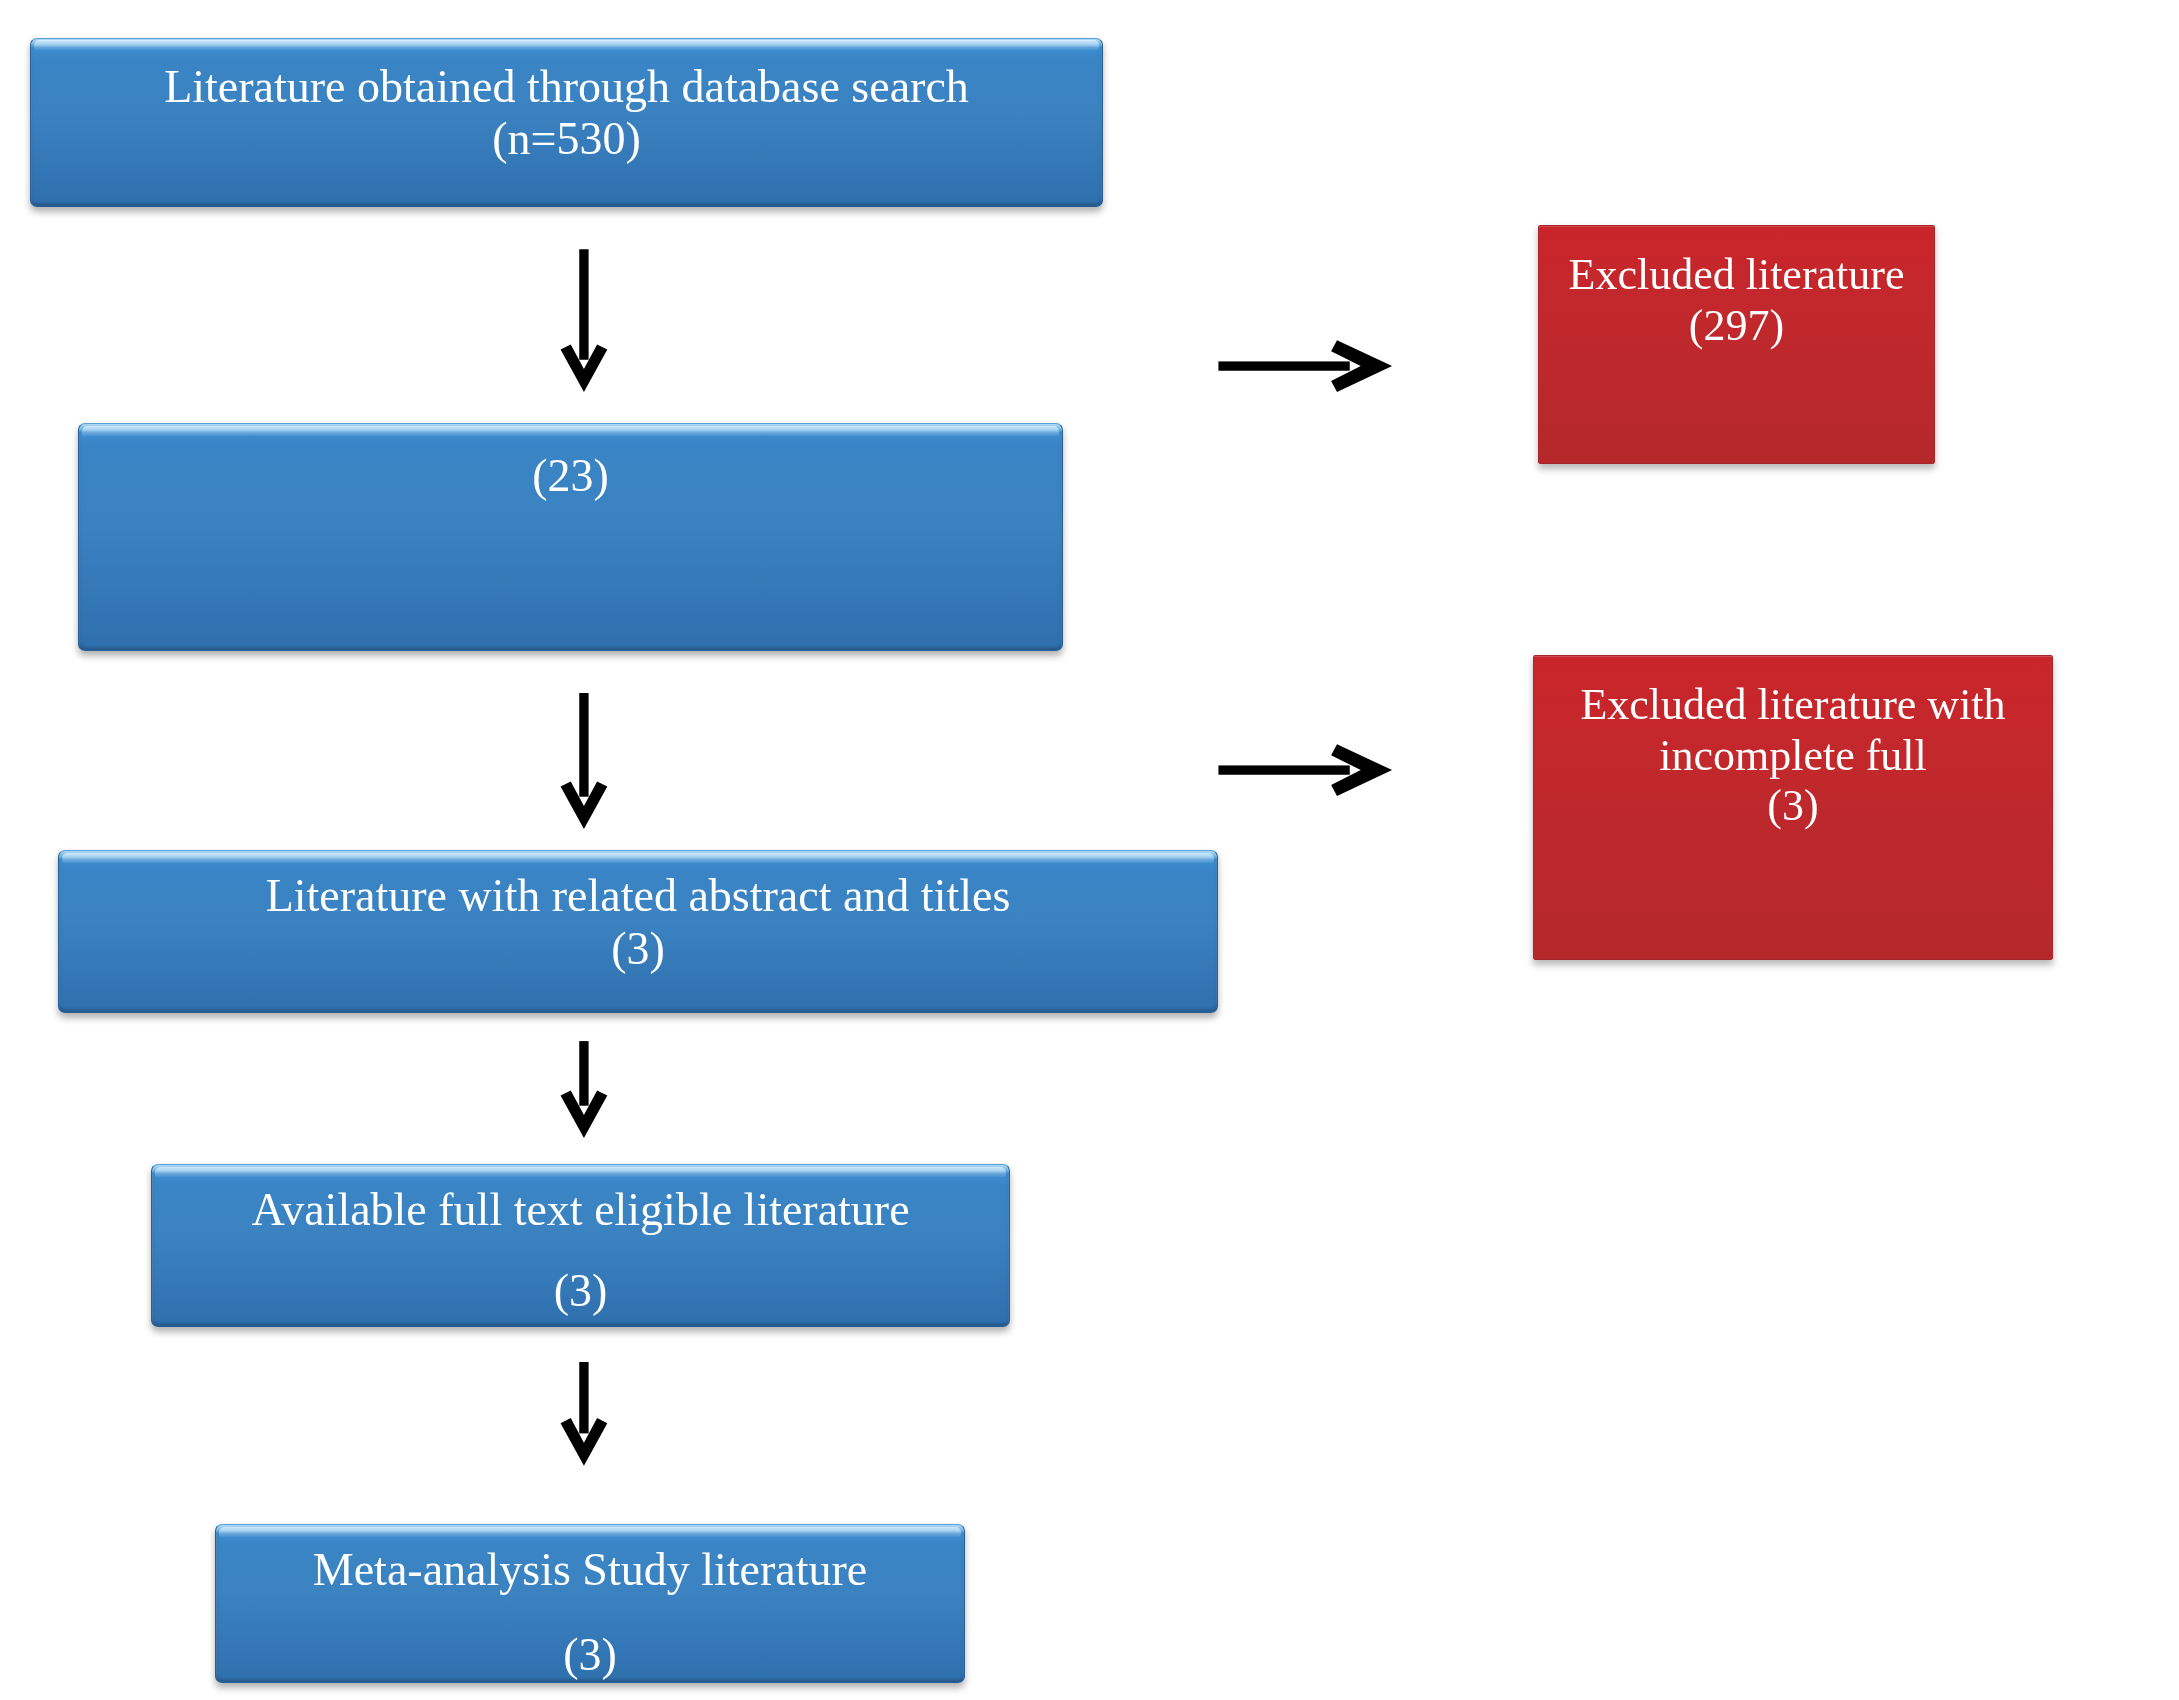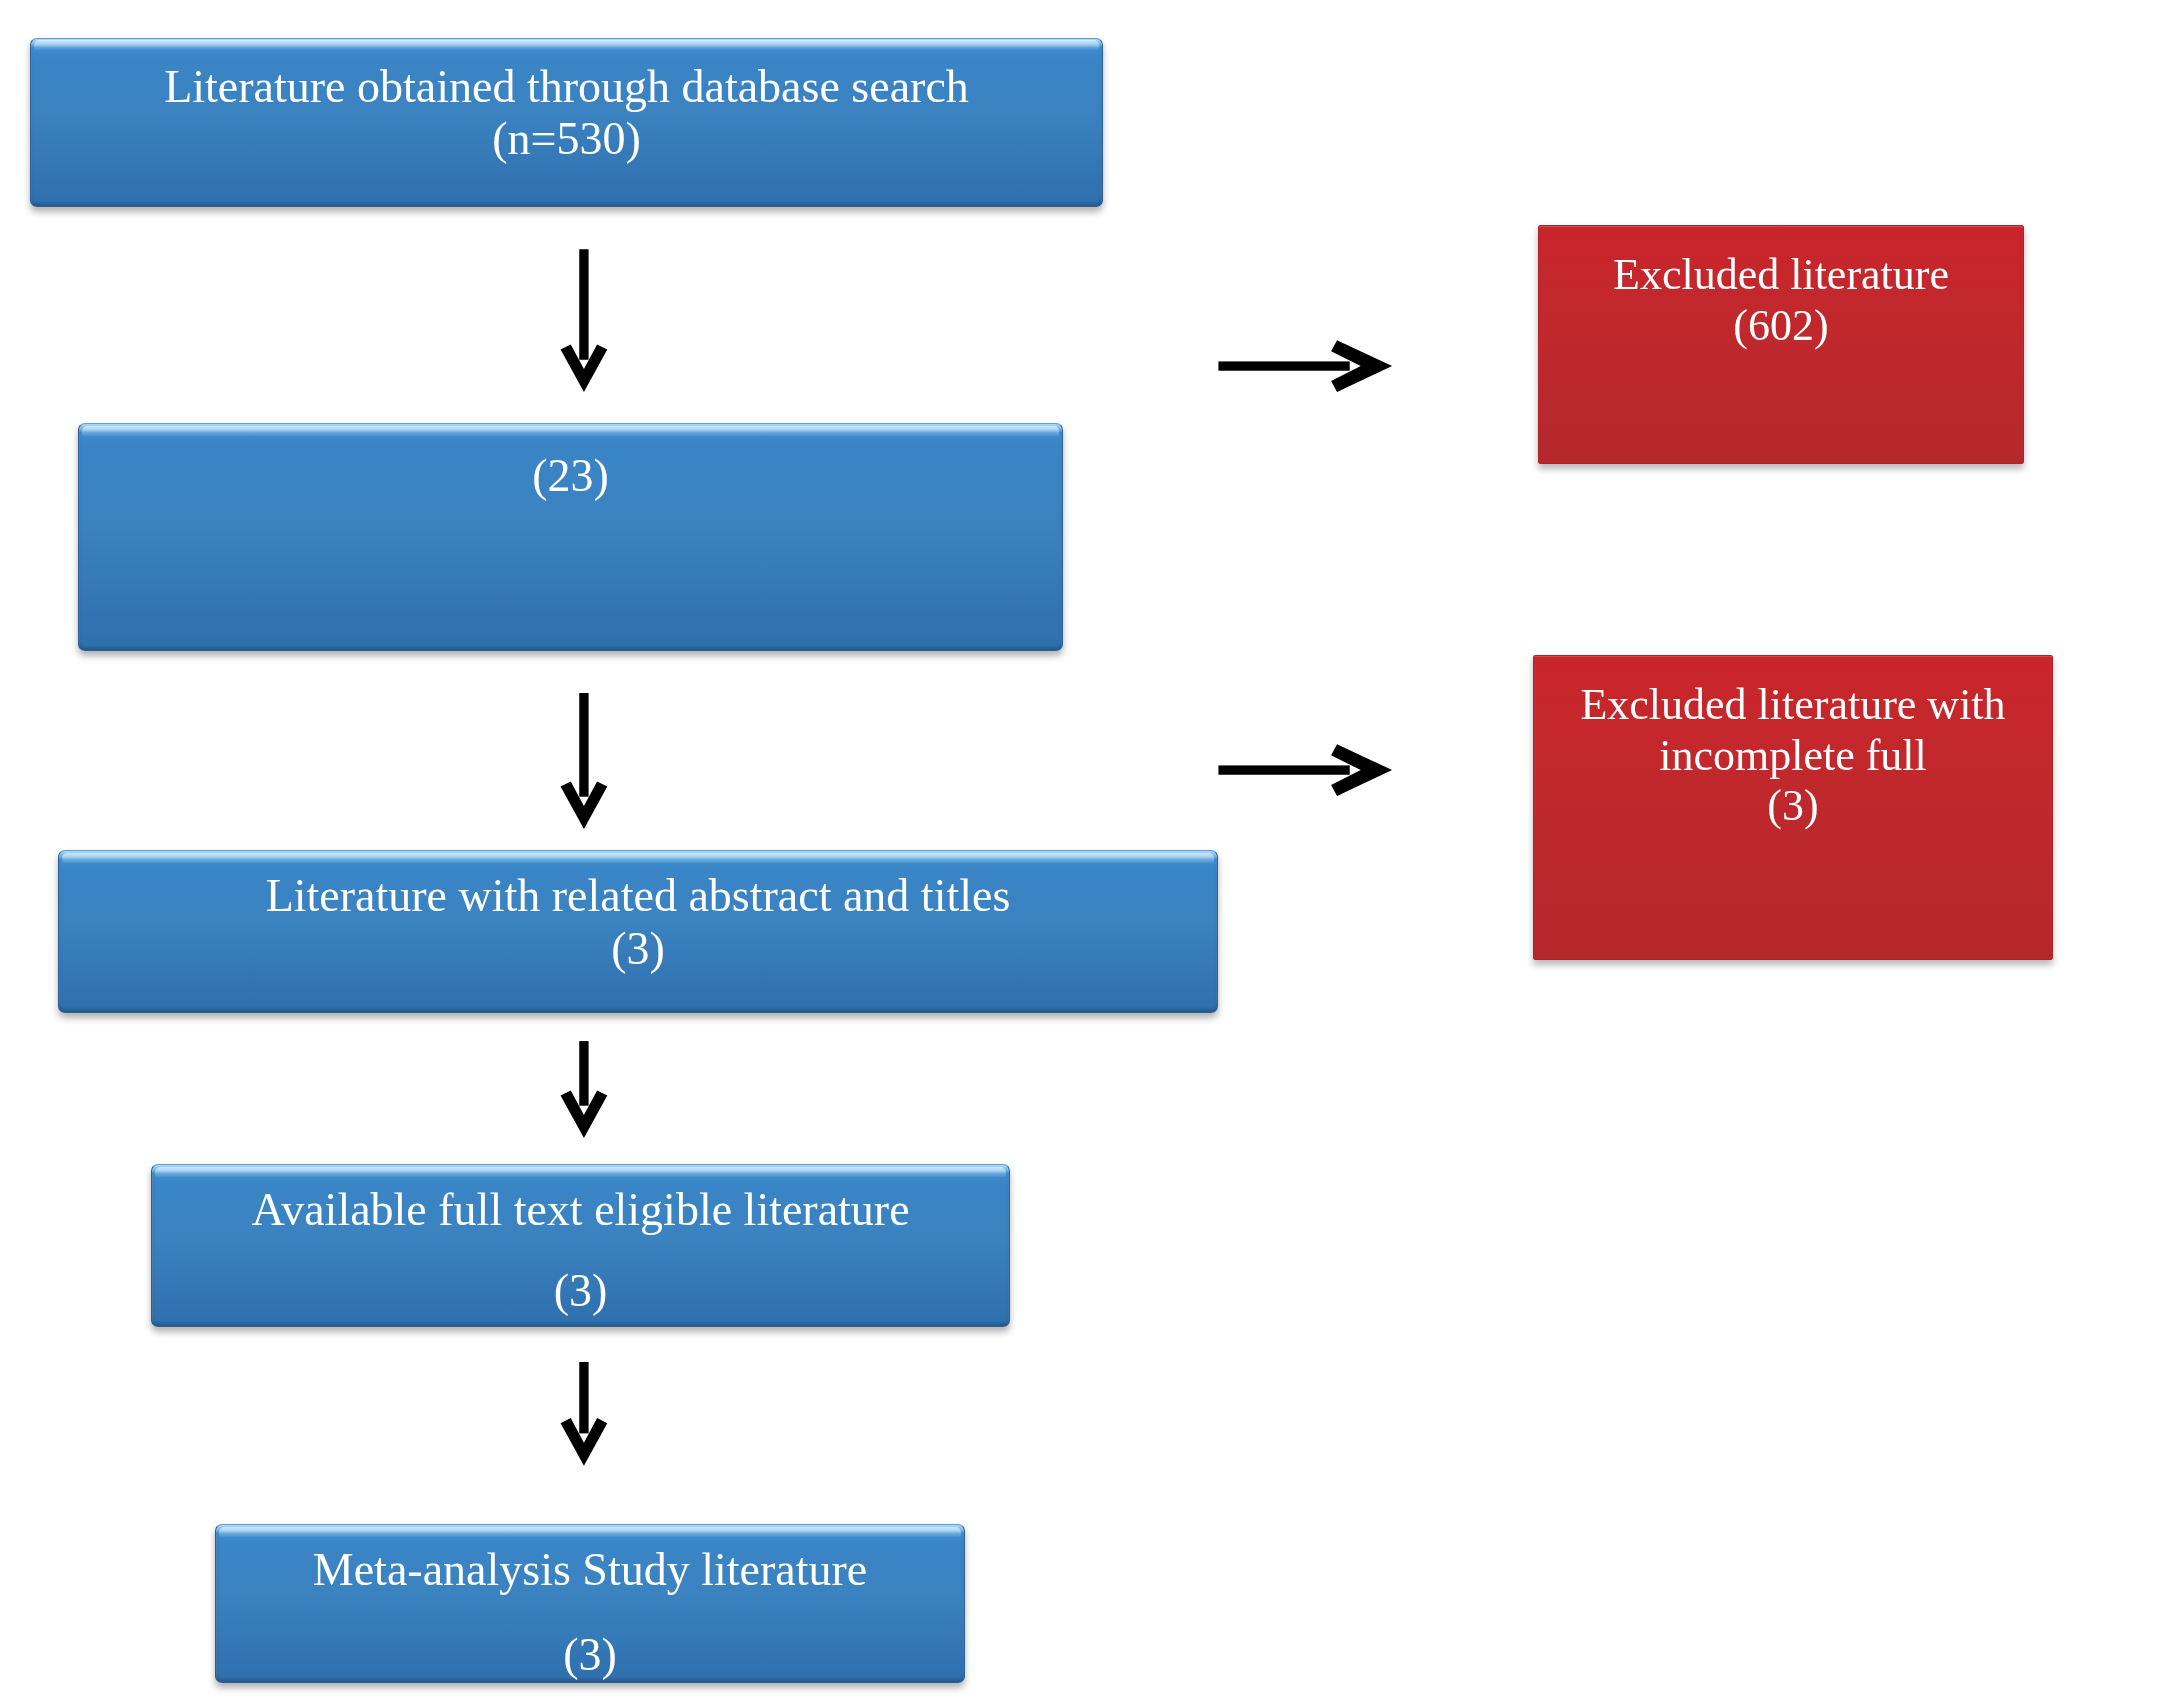--- a/index.html
+++ b/index.html
@@ -107,7 +107,7 @@
     <span class="node-line">(3)</span>
   </div>
 
-  <div class="node red" style="left:1538px; top:213px; width:486px; height:239px; padding-top:24px; font-size:44px;">
+  <div class="node red" style="left:1538px; top:213px; width:397px; height:239px; padding-top:24px; font-size:44px;">
     <span class="node-line">Excluded literature</span>
     <span class="node-line">(602)</span>
   </div>

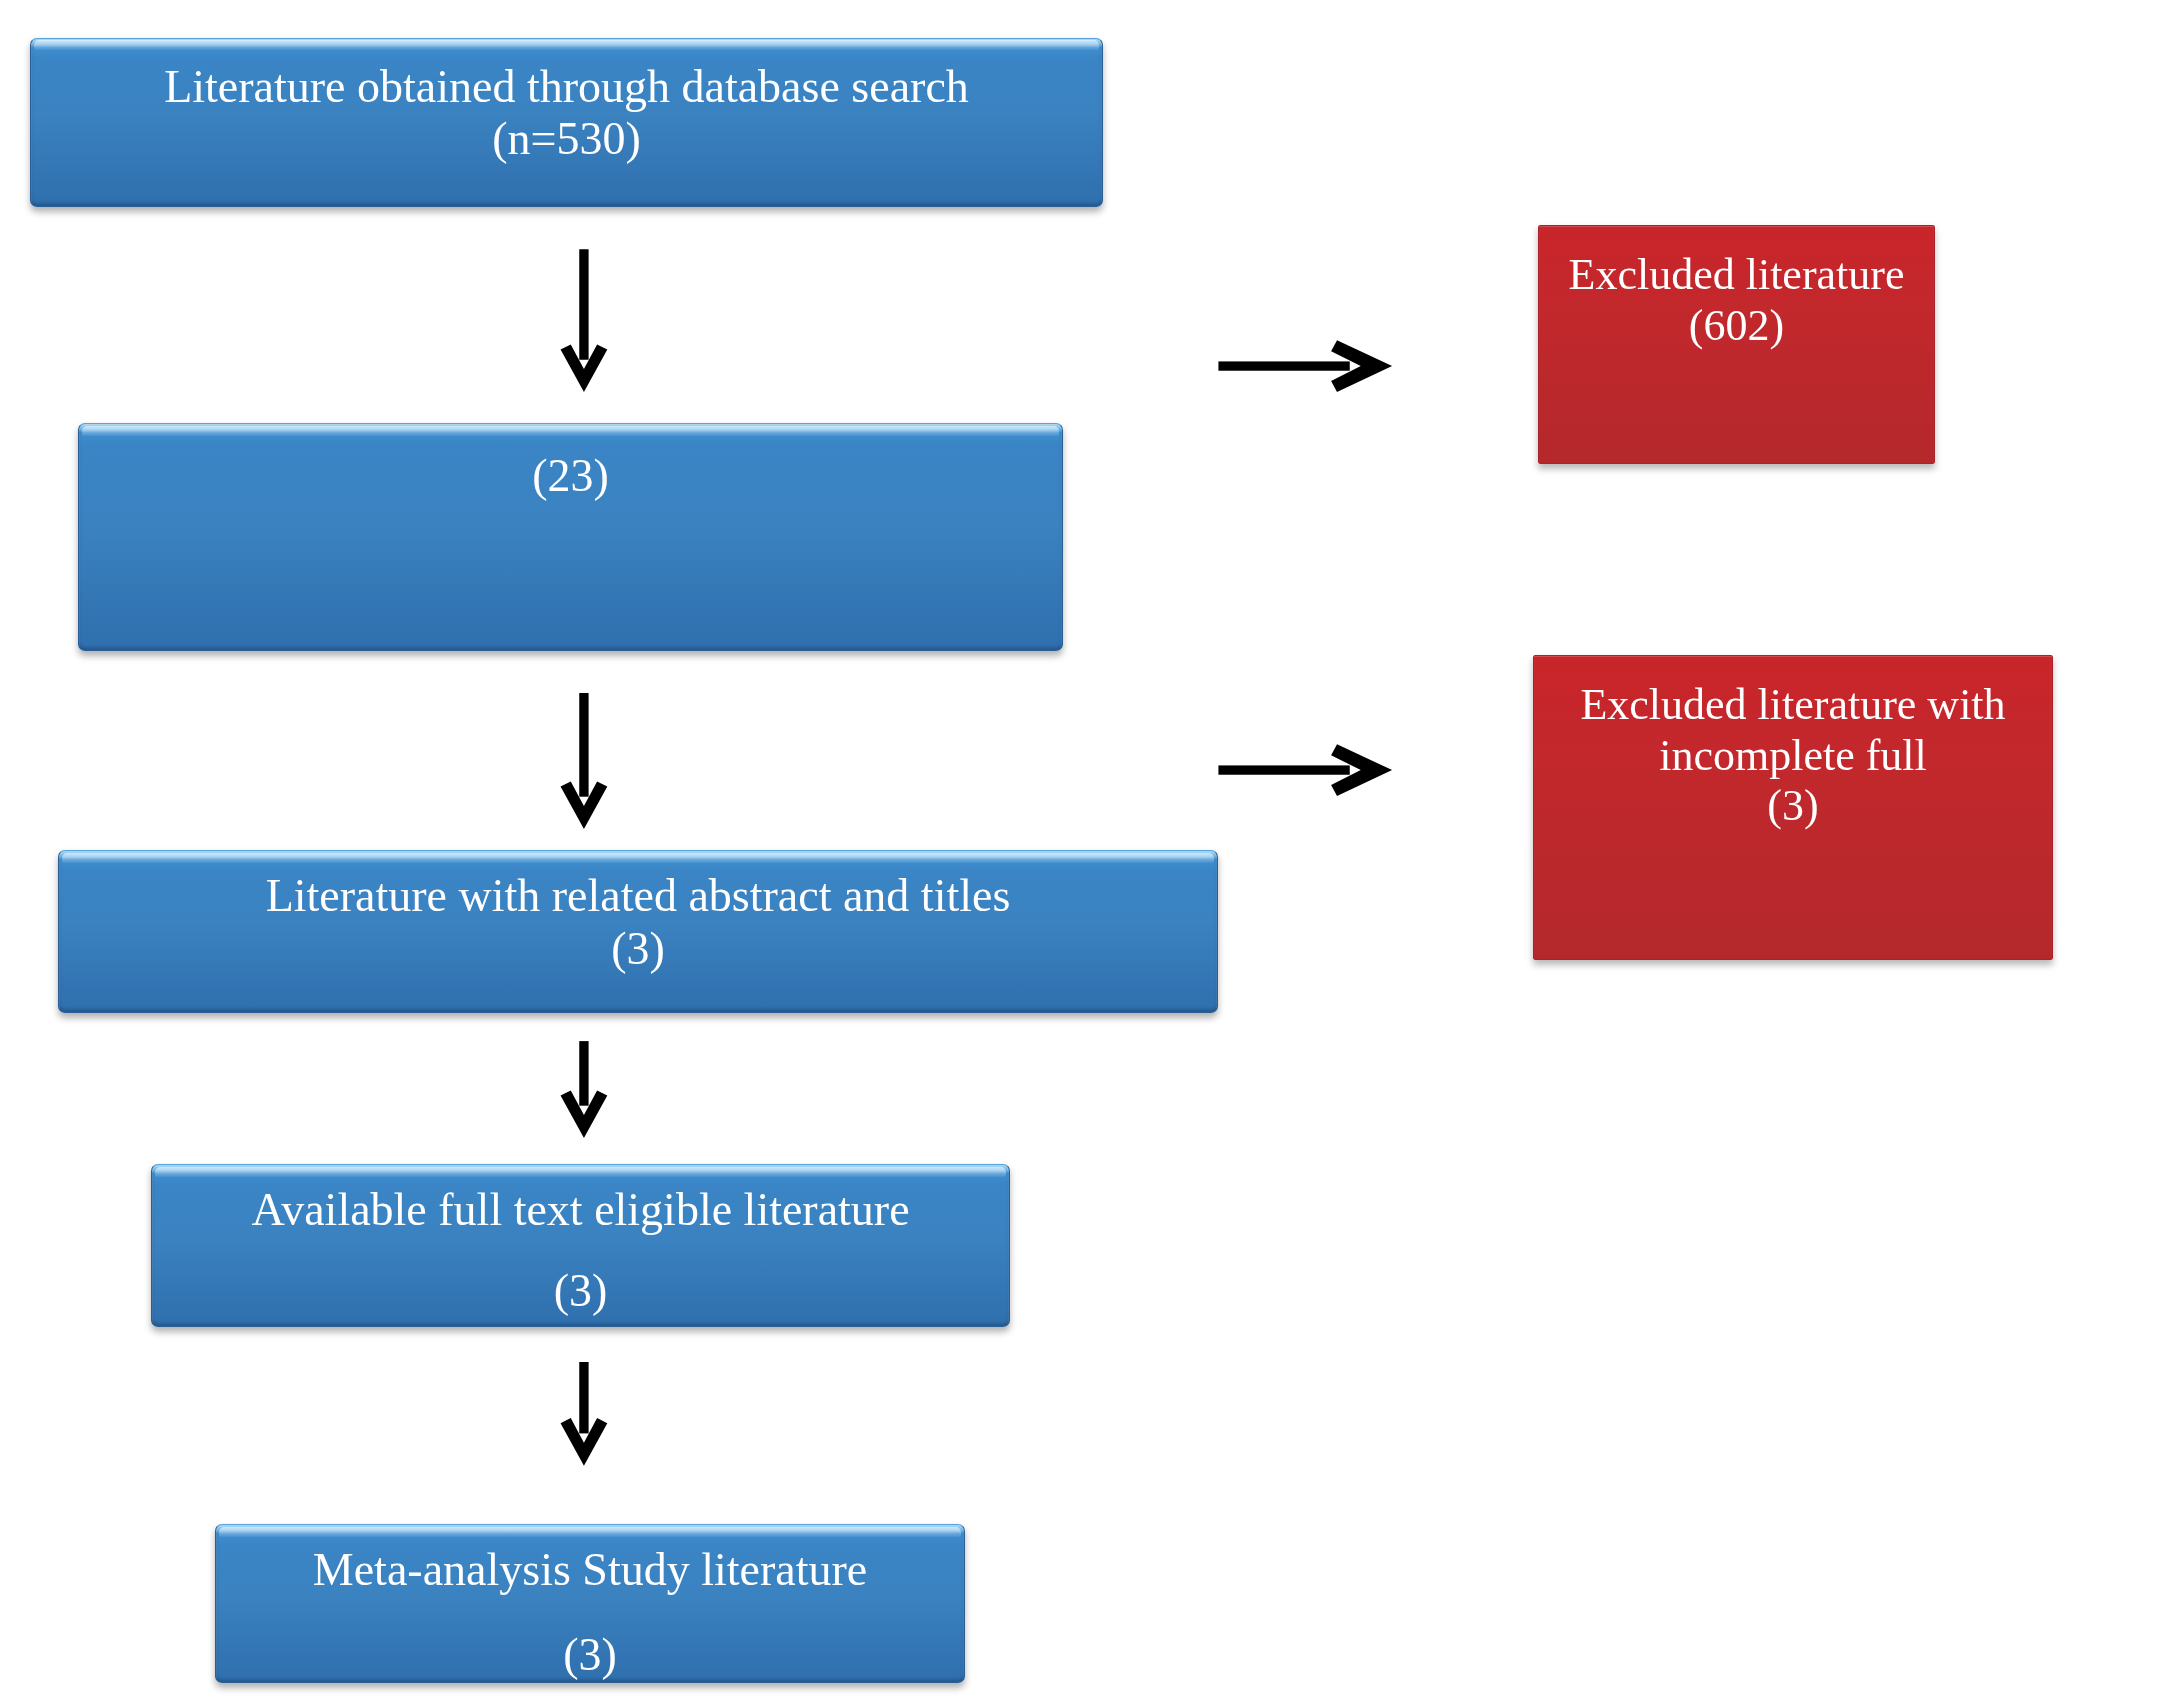--- a/index.html
+++ b/index.html
@@ -109,7 +109,7 @@
 
   <div class="node red" style="left:1538px; top:213px; width:397px; height:239px; padding-top:24px; font-size:44px;">
     <span class="node-line">Excluded literature</span>
-    <span class="node-line">(602)</span>
+    <span class="node-line">(297)</span>
   </div>
 
   <div class="node red" style="left:1533px; top:643px; width:520px; height:305px; padding-top:24px; font-size:44px;">

